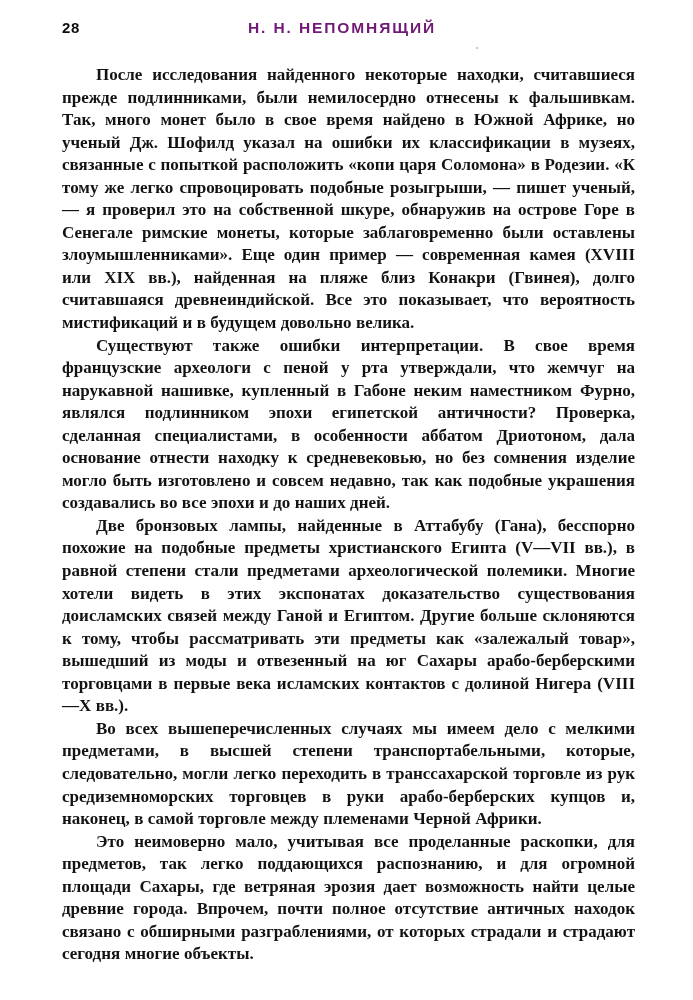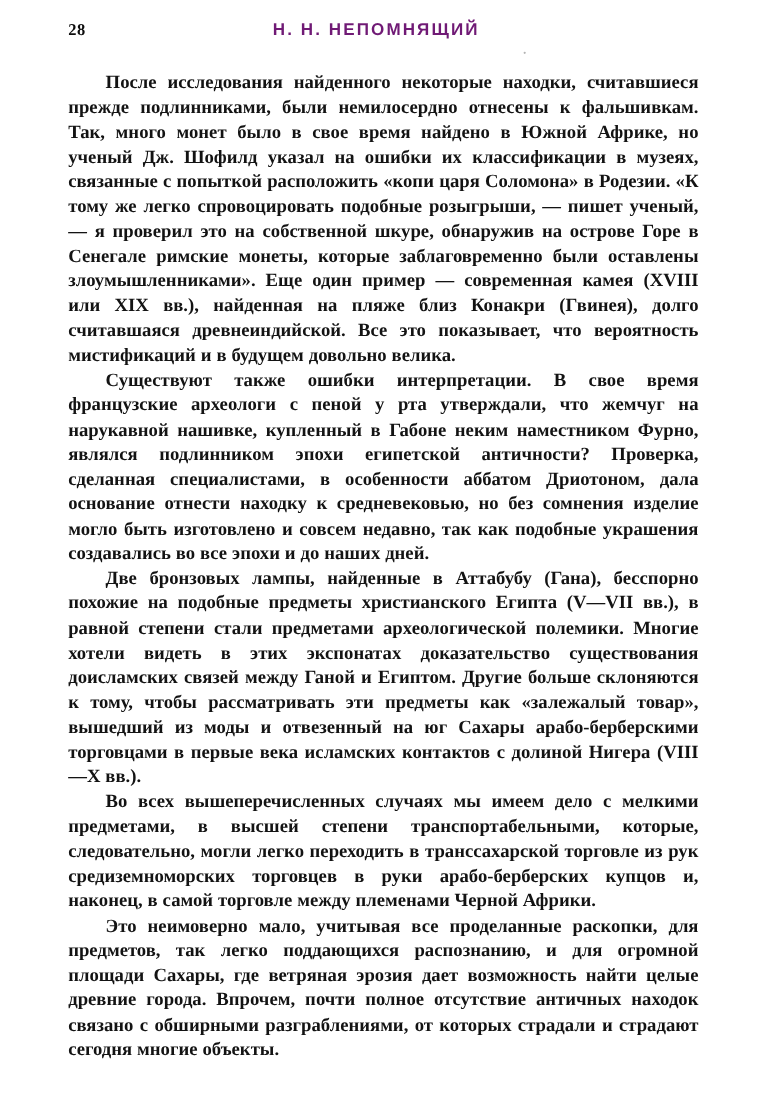--- a/index.html
+++ b/index.html
@@ -32,7 +32,7 @@
     position: absolute;
     left: 0;
     top: 0;
-    font-family: Liberation Serif, serif;
+    font-family: Liberation Sans, sans-serif;
     font-weight: bold;
     font-size: 15px;
     letter-spacing: 0.6px;

